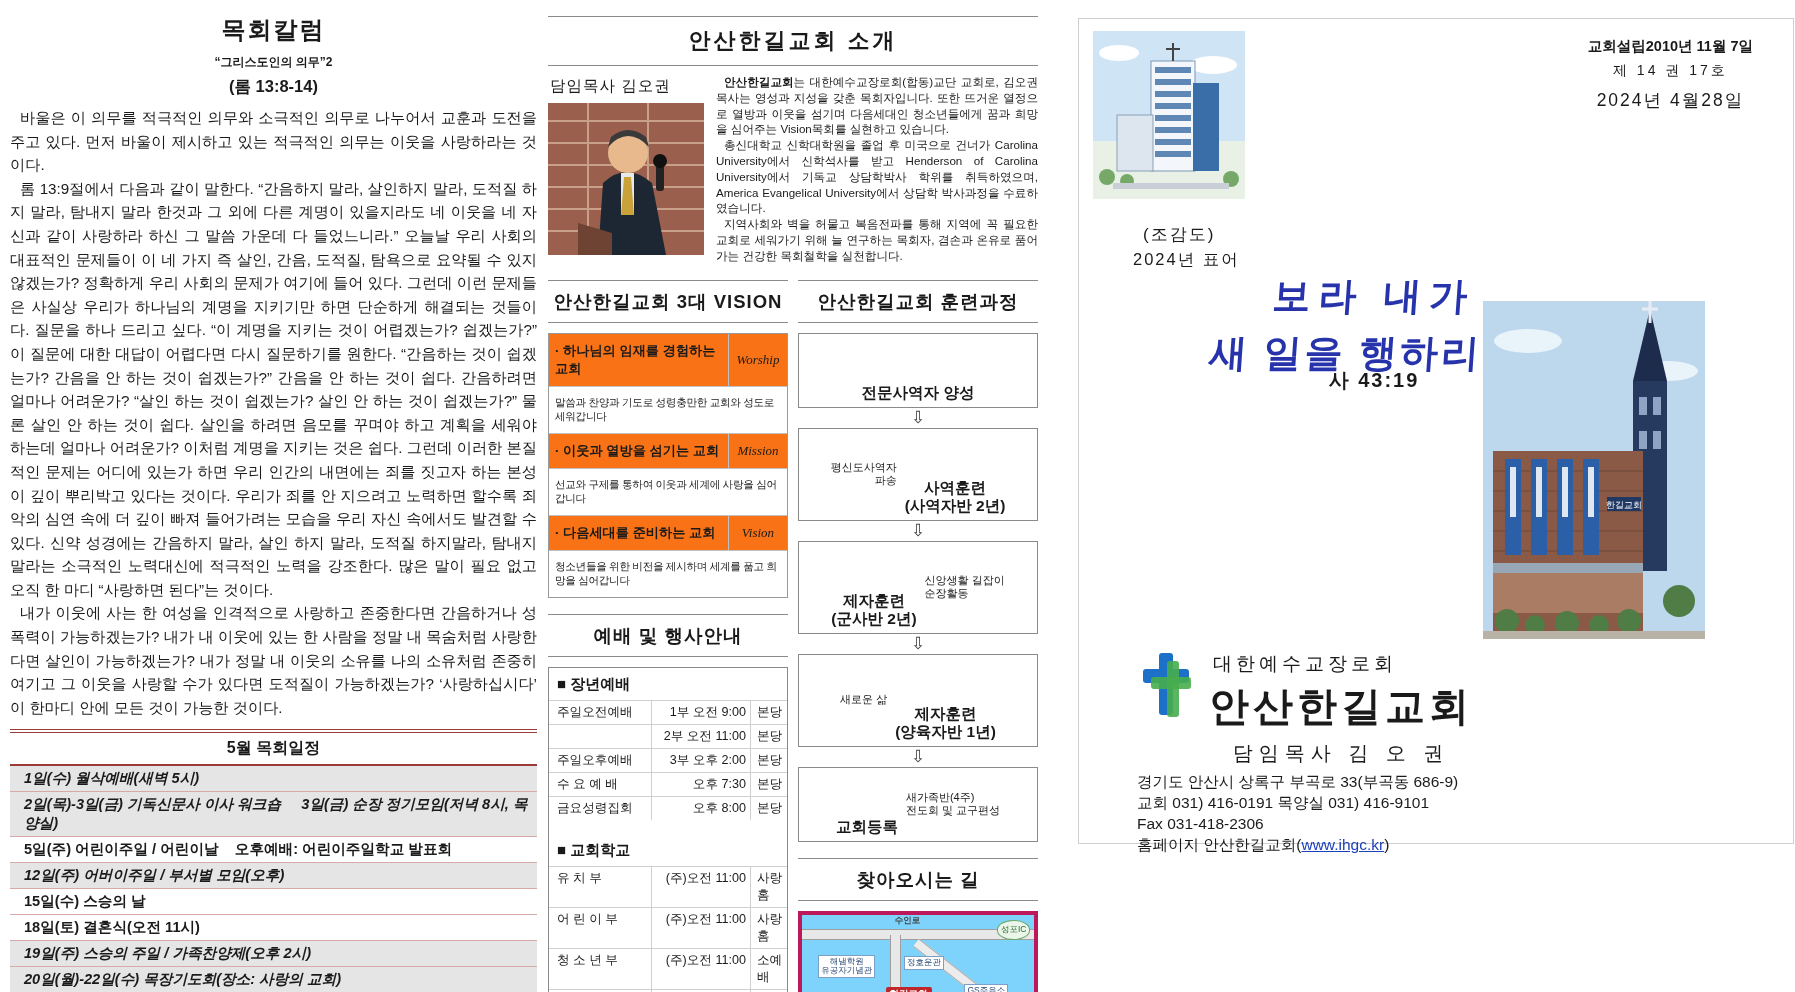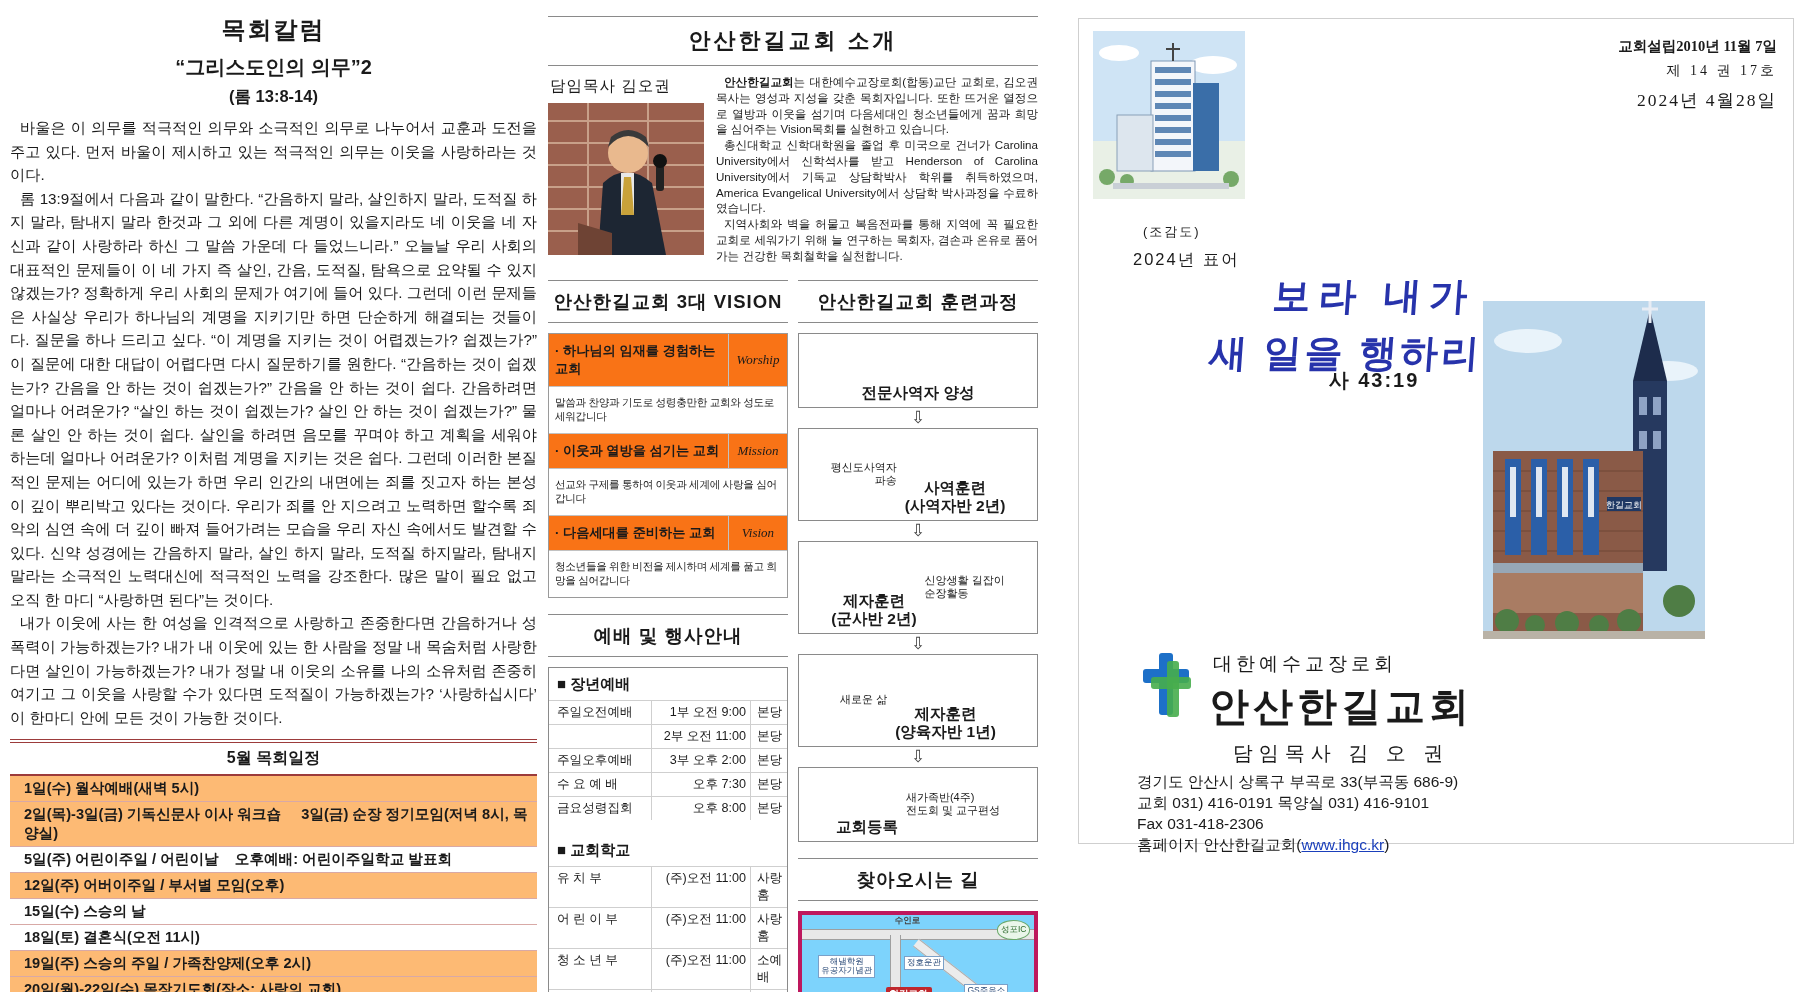--- a/index.html
+++ b/index.html
@@ -70,7 +70,7 @@
   .map-church-icon:before{content:"";position:absolute;left:2px;top:-7px;border-left:5px solid transparent;border-right:5px solid transparent;border-bottom:7px solid #c0272d;}
   
   #panel-right{left:1078px;top:18px;width:714px;height:824px;border:1px solid #cfcfcf;}
-  .masthead{position:absolute;right:16px;top:18px;text-align:right;font-family:Liberation Serif, serif;}
+  .masthead{position:absolute;right:40px;top:18px;text-align:center;}
   .mast-est{font-size:14.5px;font-weight:bold;}
   .mast-issue{font-size:14px;margin-top:6px;letter-spacing:3px;}
   .mast-date{font-size:17.5px;margin-top:8px;letter-spacing:2px;}

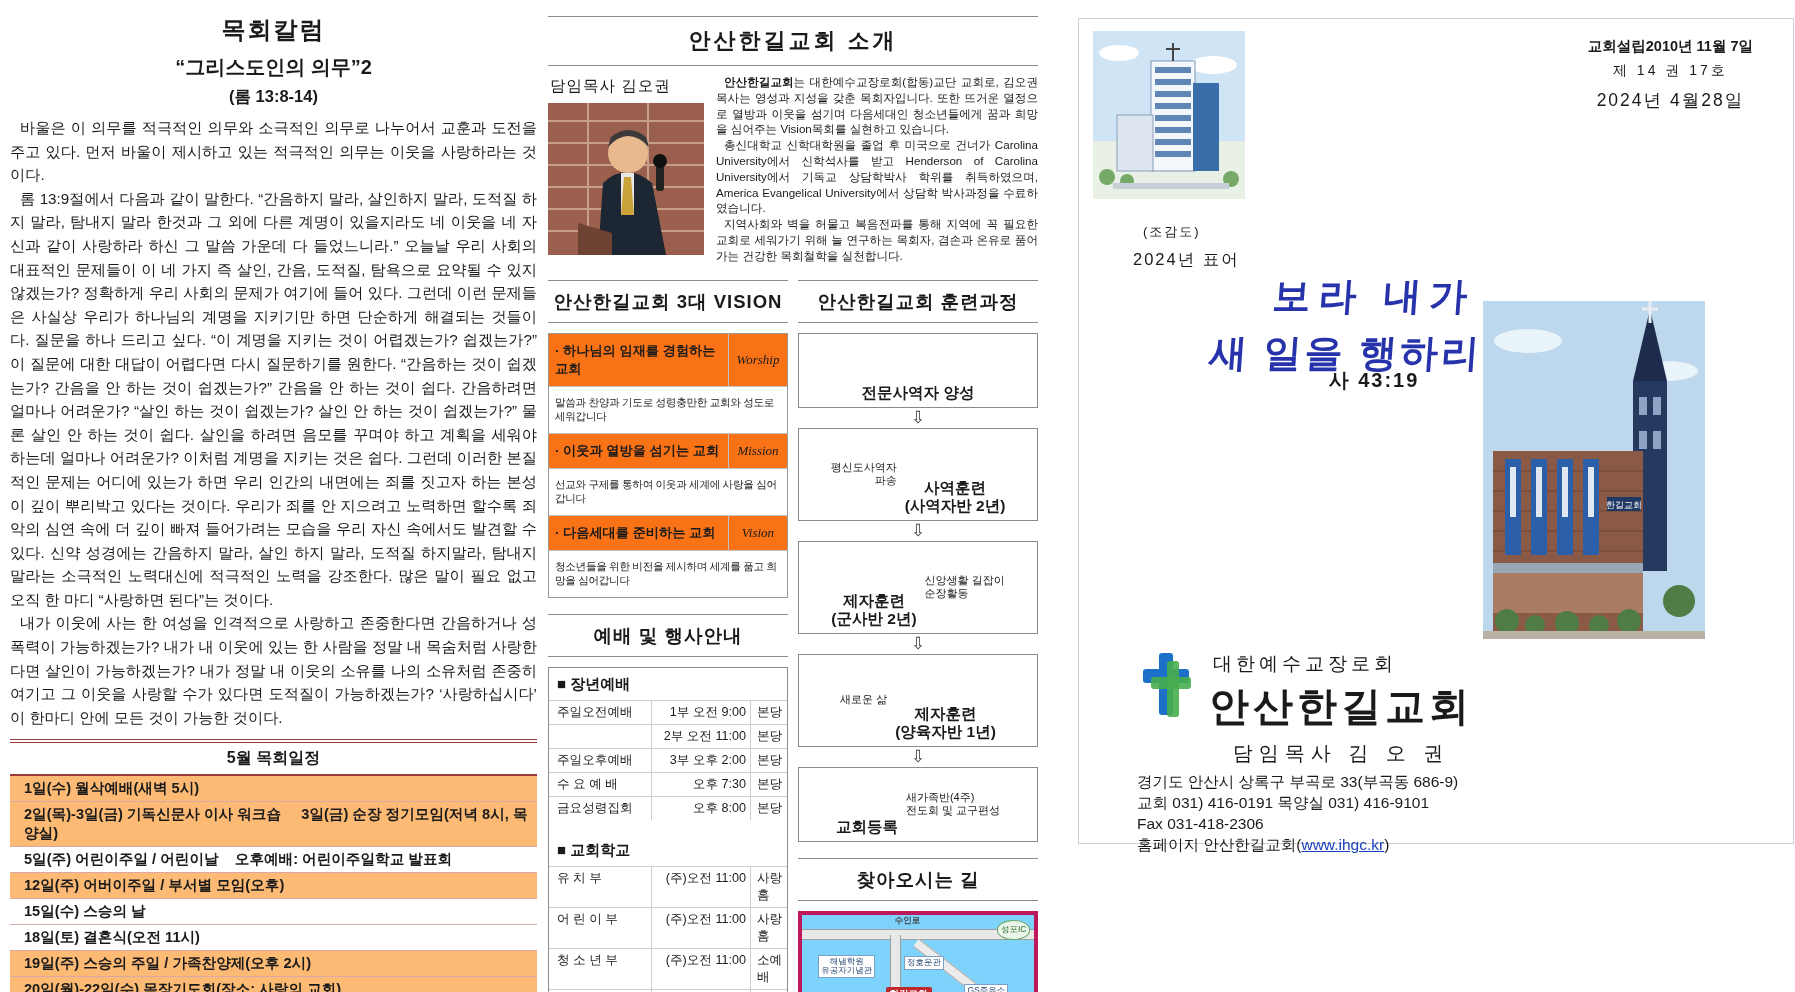--- a/index.html
+++ b/index.html
@@ -8,7 +8,7 @@
   
   #panel-left{left:10px;width:527px;}
   .col-title{text-align:center;font-size:24px;font-weight:bold;margin-top:14px;letter-spacing:2px;}
-  .col-sub{text-align:center;font-size:20px;font-weight:bold;margin-top:8px;}
+  .col-sub{text-align:center;font-size:12px;font-weight:bold;margin-top:8px;}
   .col-ref{text-align:center;font-size:16.5px;font-weight:bold;margin-top:5px;}
   .col-body{margin-top:8px;font-size:15.2px;line-height:23.6px;text-align:justify;}
   .col-body p{margin:0;text-indent:10px;}

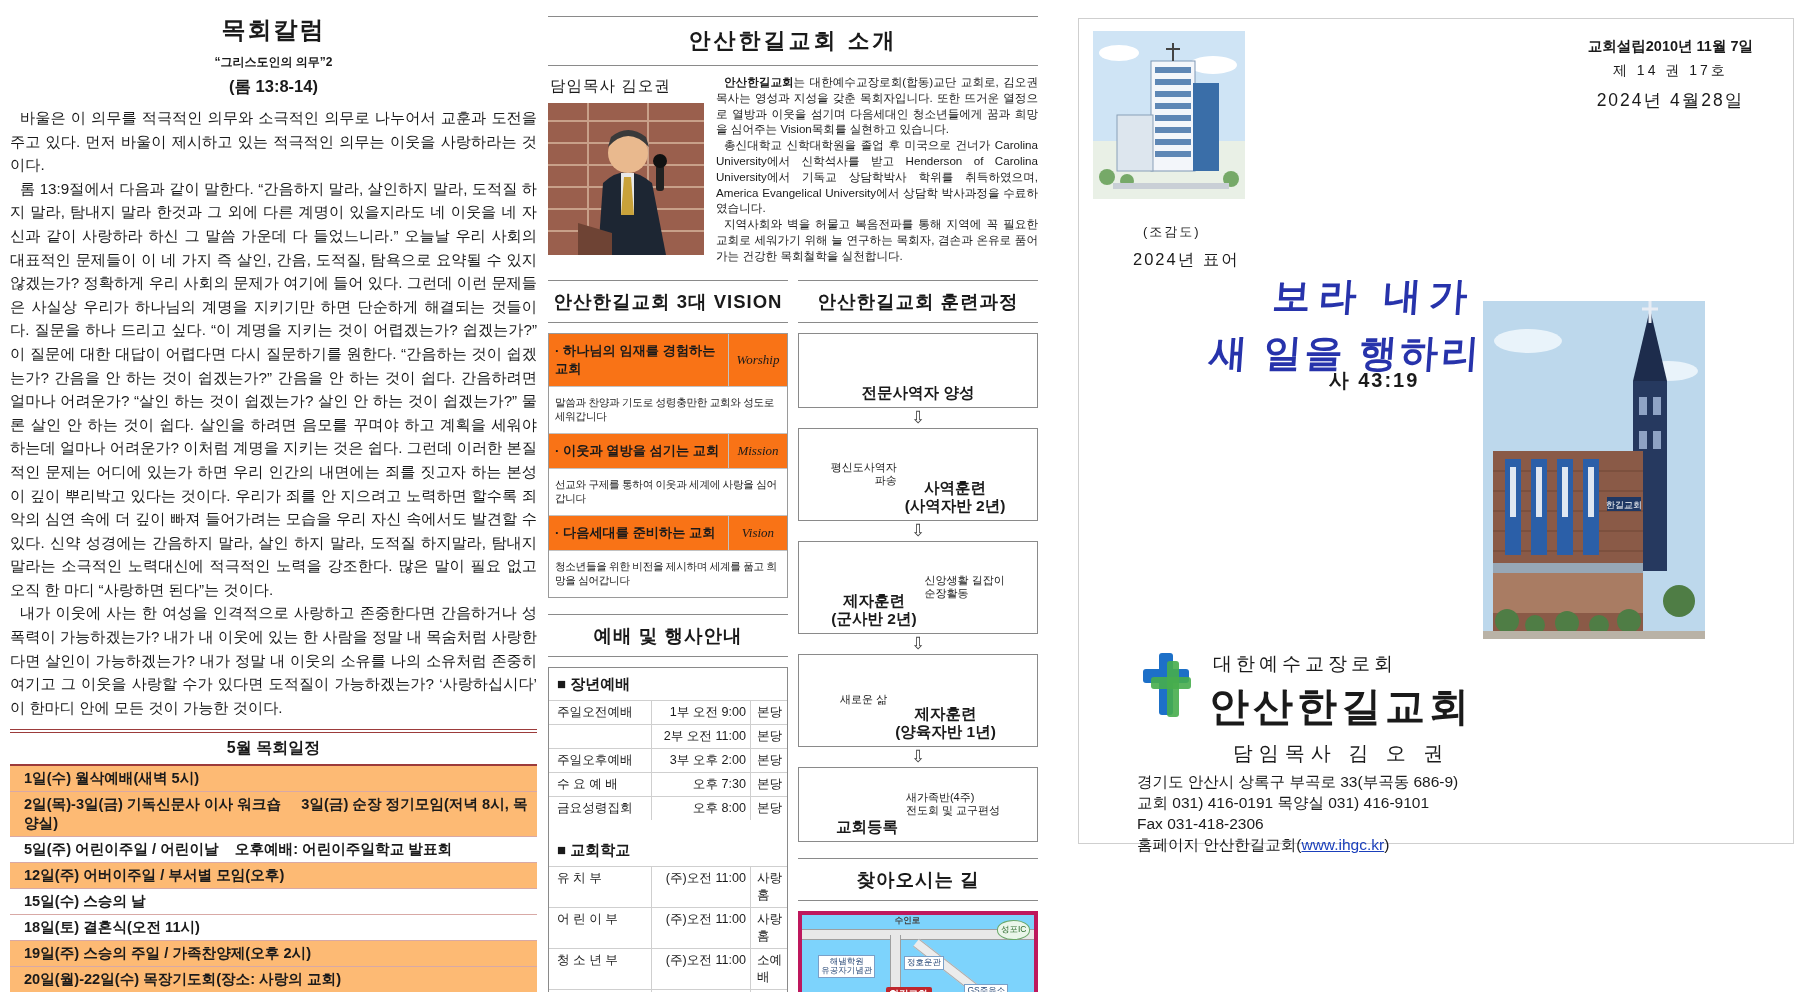--- a/index.html
+++ b/index.html
@@ -75,7 +75,7 @@
   .mast-issue{font-size:14px;margin-top:6px;letter-spacing:3px;}
   .mast-date{font-size:17.5px;margin-top:8px;letter-spacing:2px;}
   .render-img{position:absolute;left:14px;top:12px;width:152px;height:168px;}
-  .caption{position:absolute;left:64px;top:204px;font-size:13px;letter-spacing:2px;}
+  .caption{position:absolute;left:64px;top:204px;font-size:17px;letter-spacing:2px;}
   .motto-label{position:absolute;left:54px;top:230px;font-size:16.5px;letter-spacing:2px;}
   .motto{position:absolute;left:60px;top:252px;width:470px;text-align:center;color:#2733ab;font-weight:bold;}
   .motto .m1{font-size:38px;letter-spacing:8px;transform:skewX(-4deg);}

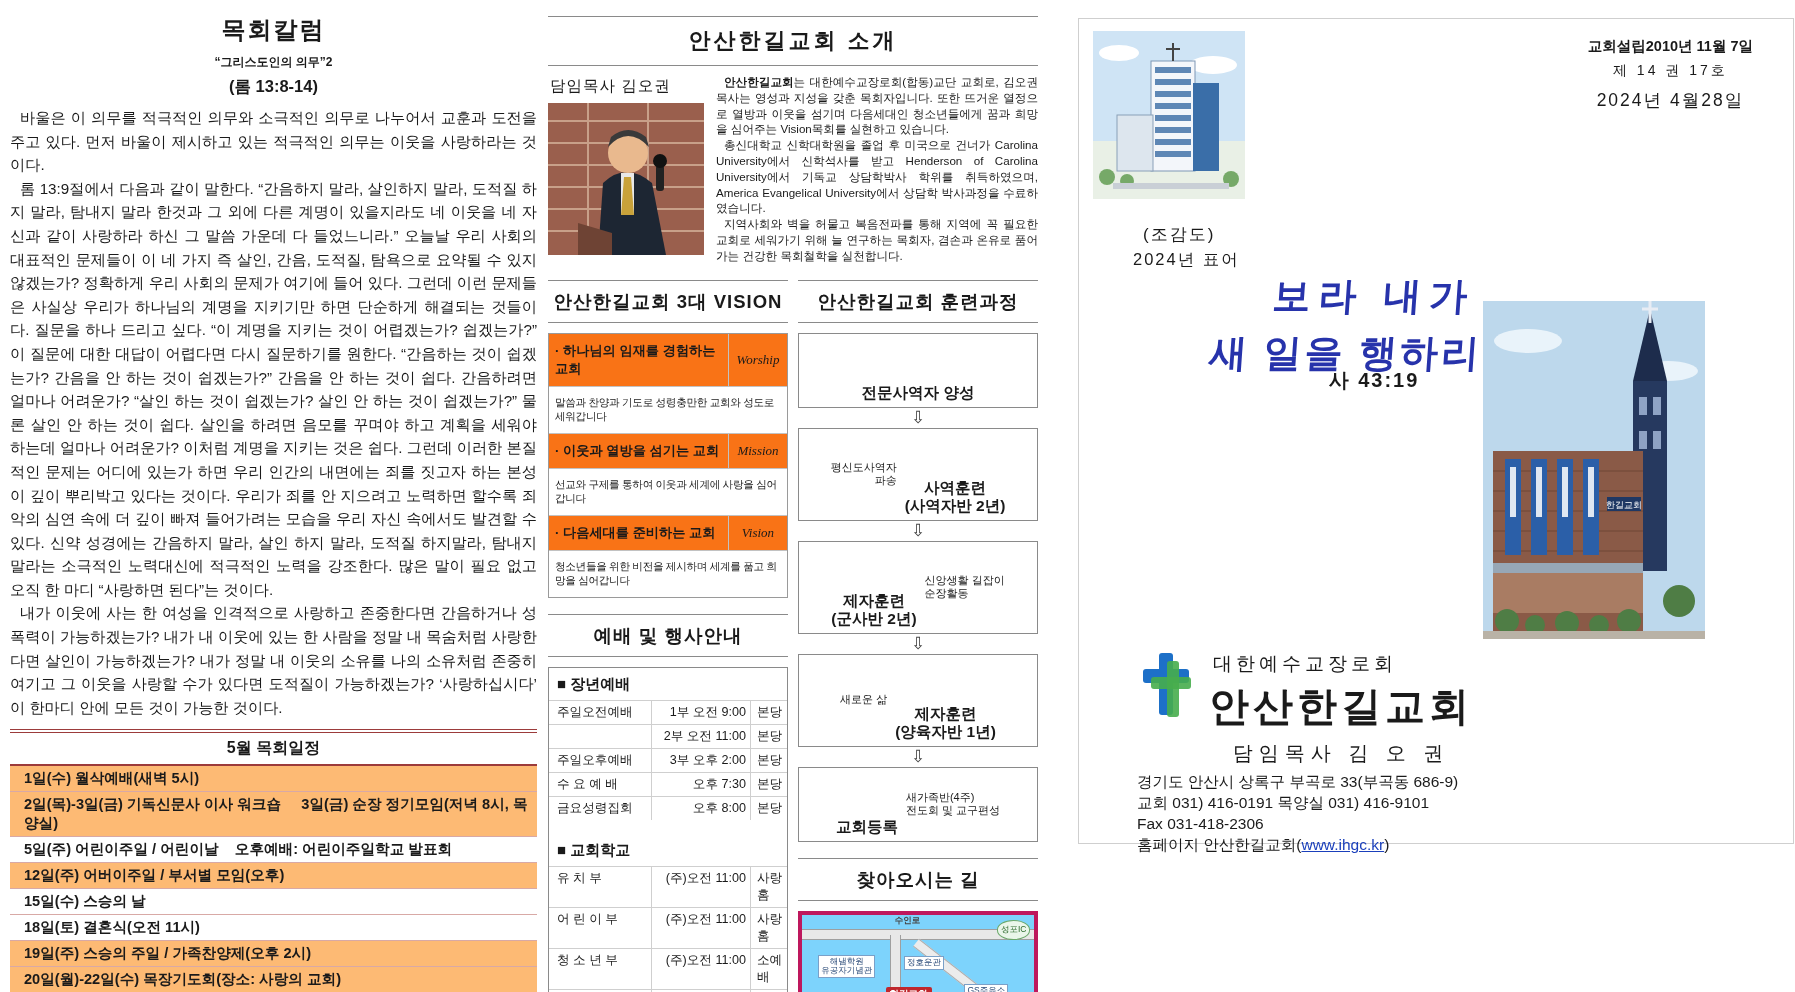--- a/index.html
+++ b/index.html
@@ -16,7 +16,7 @@
   .sched{margin-top:10px;border-top:4px double #9c3b3b;}
   .sched-title{border-bottom:2px solid #9c3b3b;text-align:center;font-weight:bold;font-size:16px;padding:5px 0;}
   .sched-row{font-size:14.6px;font-weight:bold;padding:3px 0 3px 14px;border-bottom:1px solid #d8a9a6;white-space:pre-wrap;}
-  .sched-row.hl{background:#fdba74;}
+  .sched-row.hl{background:#e5e5e5;font-style:italic;}
   .sched-row:last-child{border-bottom:4px double #9c3b3b;}
   
   #panel-mid{left:548px;width:490px;}

